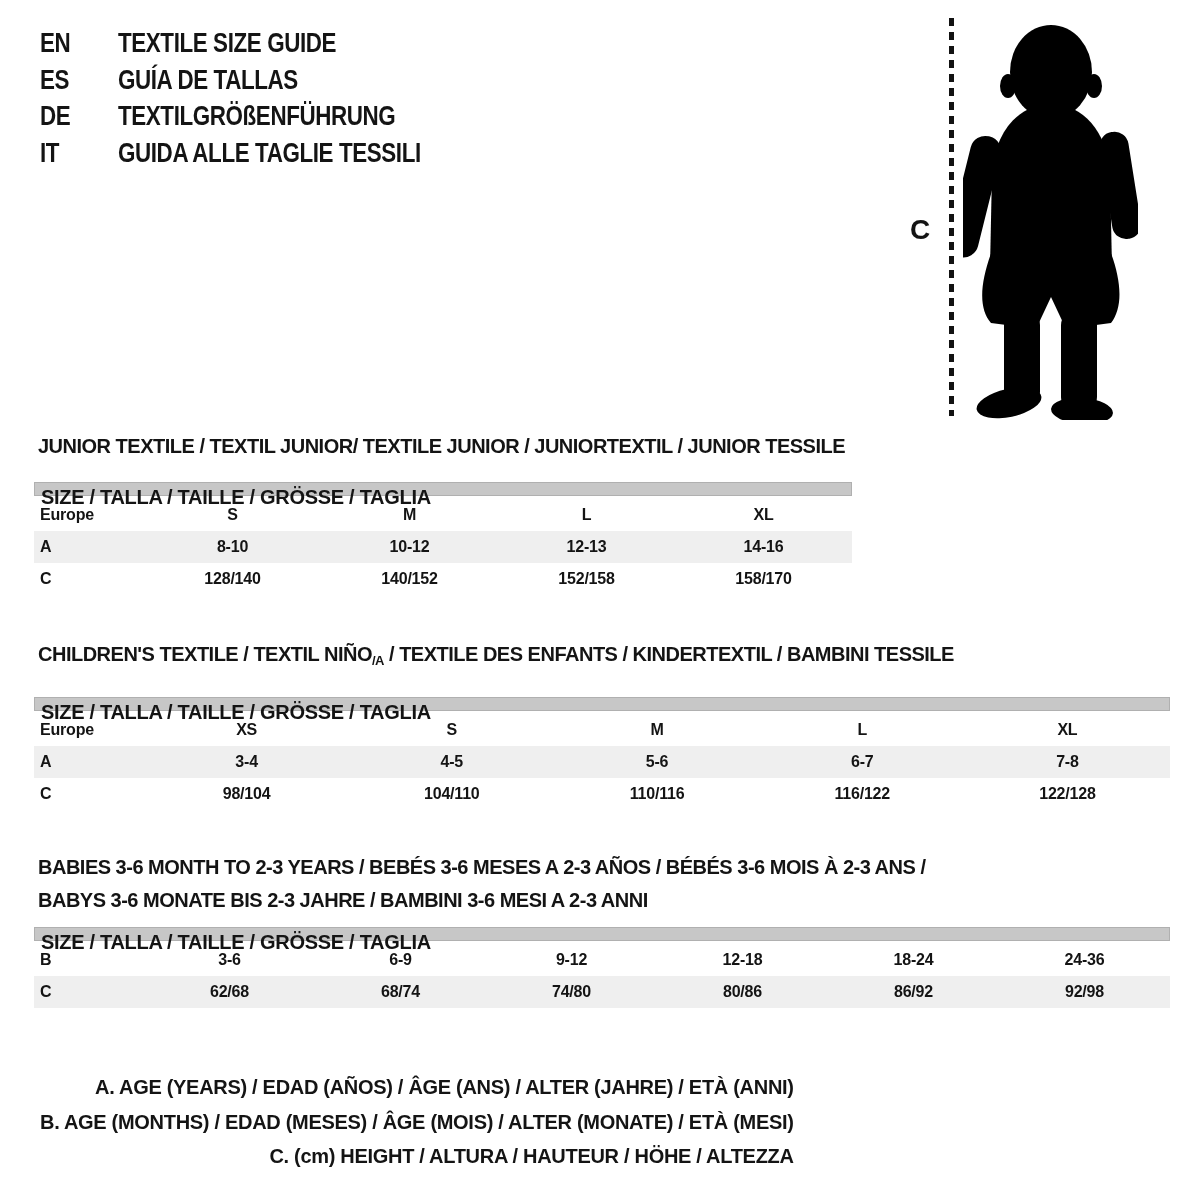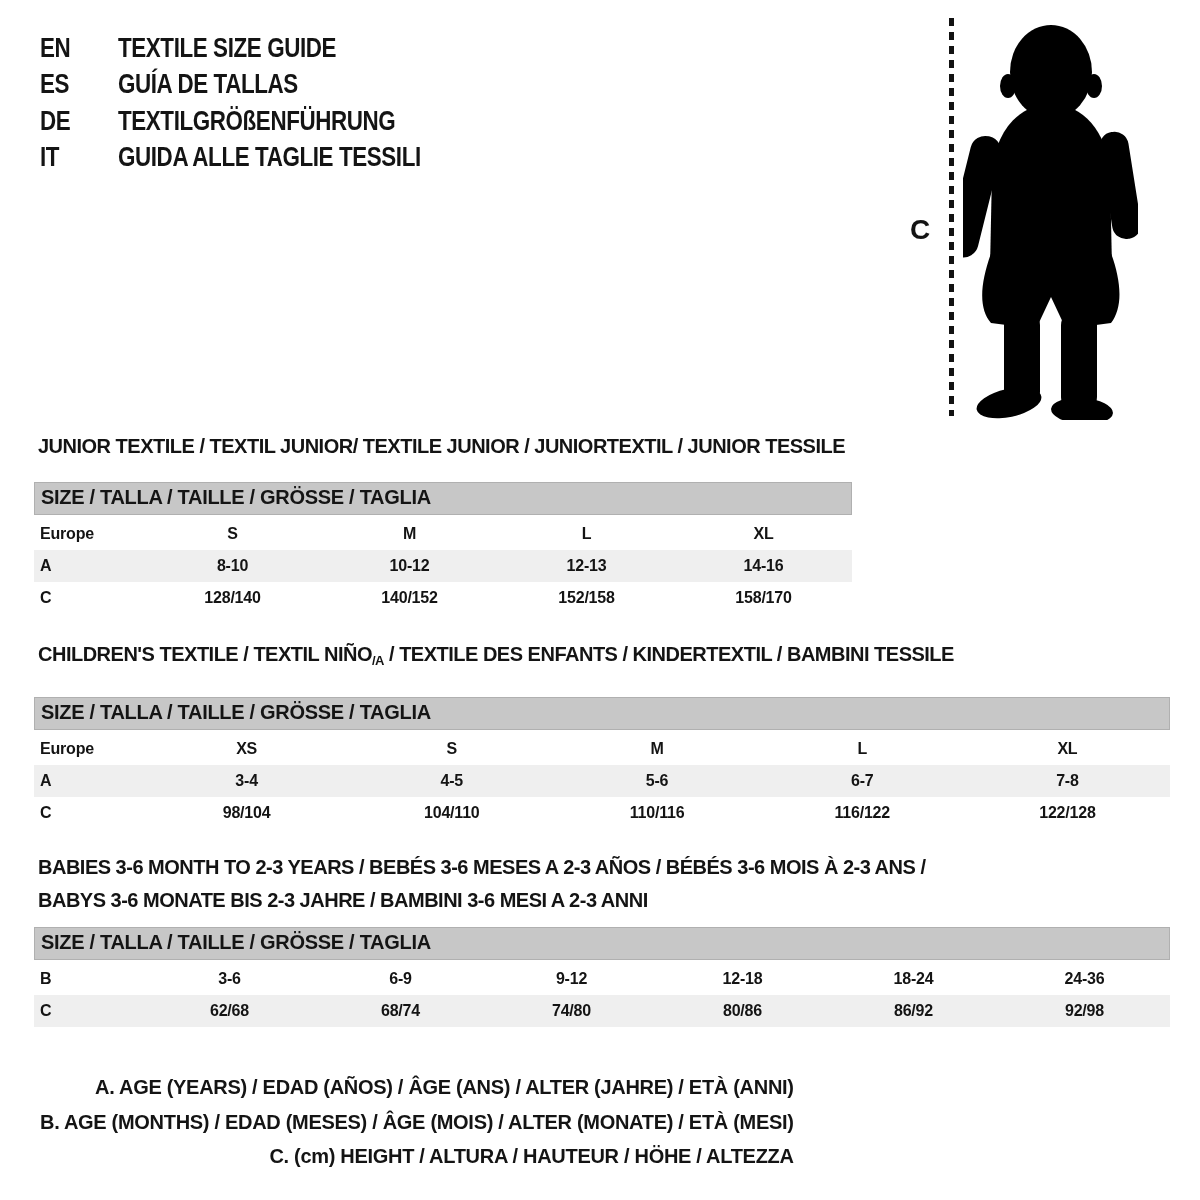--- a/index.html
+++ b/index.html
@@ -16,7 +16,7 @@
 
   
   .langs { position:absolute; top:27px; left:40px; }
-  .lang-row { display:flex; height:36.5px; align-items:flex-end; font-size:28px; }
+  .lang-row { display:flex; height:36.5px; align-items:flex-start; font-size:28px; }
   .lang-code { width:78px; flex:0 0 78px; }
   .condense { display:inline-block; transform:scaleX(0.8); transform-origin:left center; letter-spacing:-0.5px; white-space:nowrap; }
 

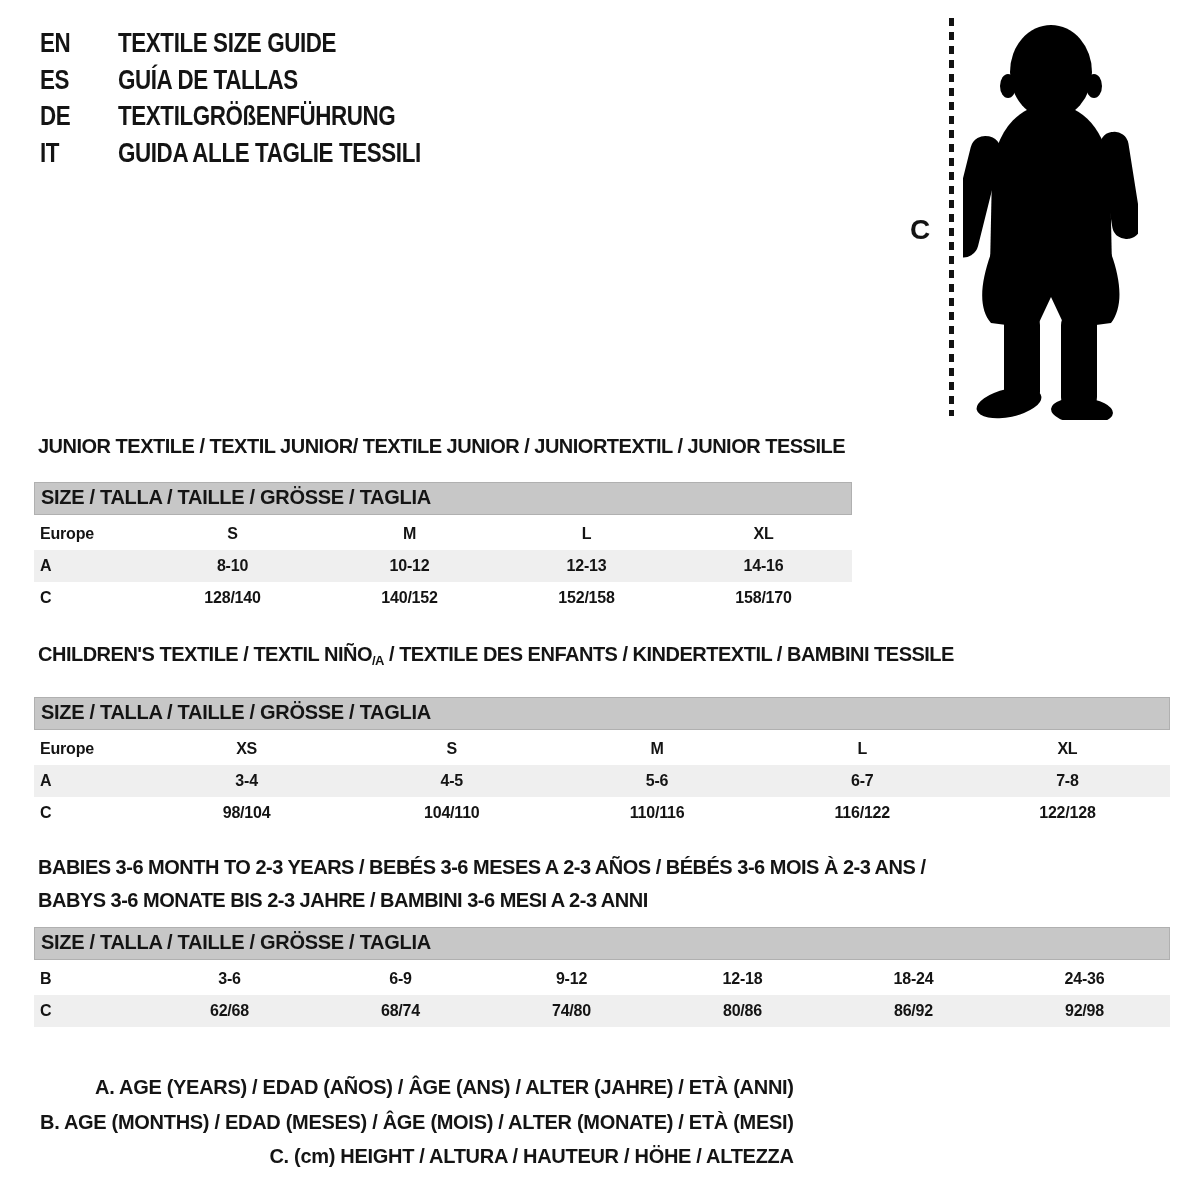--- a/index.html
+++ b/index.html
@@ -42,7 +42,7 @@
   .sub { font-size:13px; vertical-align:-4px; }
 
   .size-bar {
-    height:33px; line-height:29px; box-sizing:border-box;
+    height:14px; line-height:29px; box-sizing:border-box;
     background:#c7c7c7; border:1px solid #b0b0b0;
     padding-left:6px; font-size:20px; letter-spacing:-0.3px;
     margin-bottom:3px;

